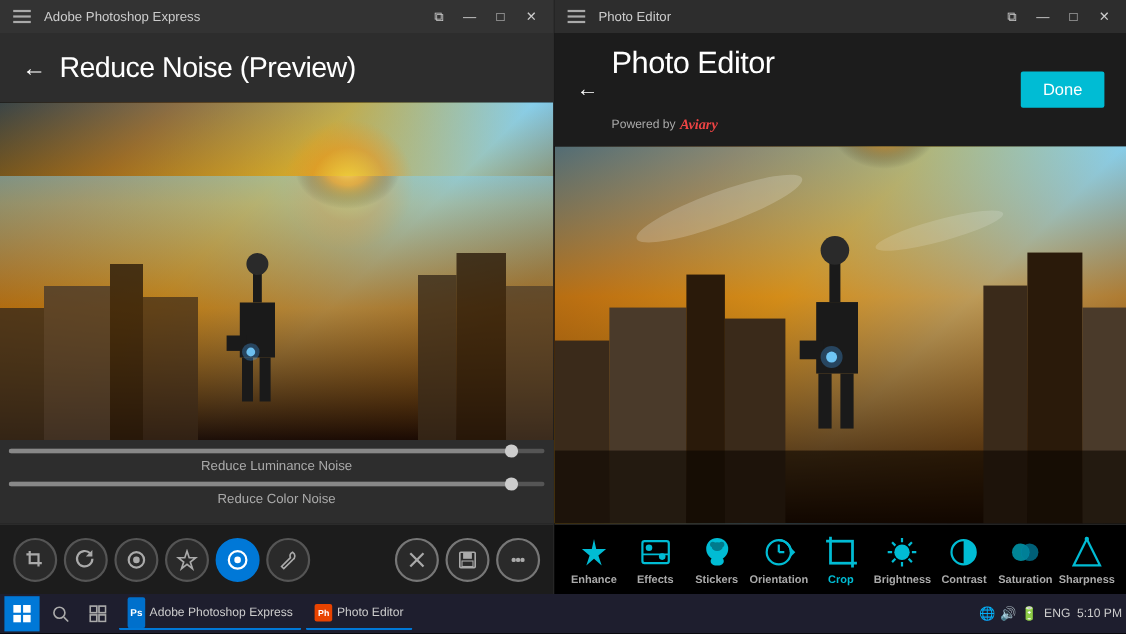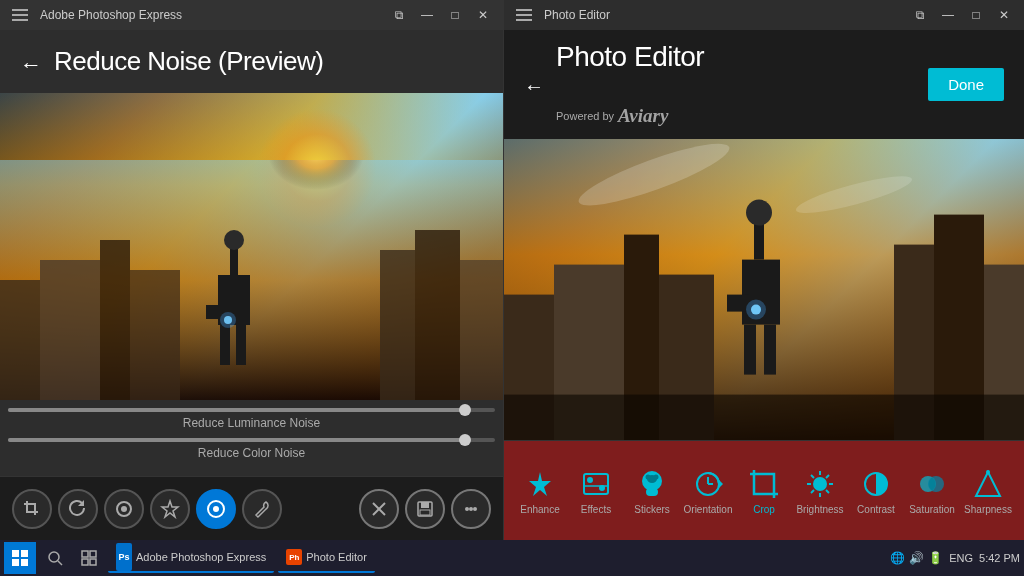--- a/index.html
+++ b/index.html
@@ -46,7 +46,7 @@
     .right-title-block { display: flex; flex-direction: column; }
     .right-title { color: #fff; font-size: 28px; font-weight: 300; letter-spacing: -0.5px; line-height: 1.1; }
     .powered-by { color: #aaa; font-size: 11px; display: flex; align-items: center; gap: 4px; margin-top: 32px; }
-    .aviary-logo { font-style: italic; font-size: 19px; font-weight: bold; color: #a3a3a3; font-family: Georgia, serif; }
+    .aviary-logo { font-style: italic; font-size: 13px; font-weight: bold; color: #ef4444; font-family: Georgia, serif; }
     .done-btn { background: #00bcd4; color: #fff; border: none; padding: 8px 20px; font-size: 15px; font-weight: 500; cursor: pointer; border-radius: 2px; }
 
     .right-image-area { flex: 1; overflow: hidden; position: relative; background: #000; }

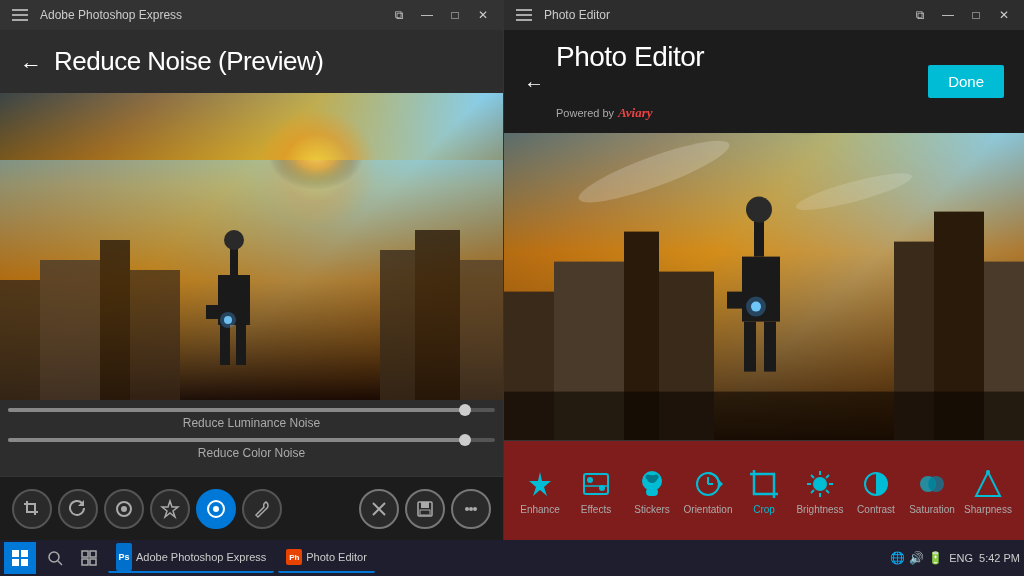--- a/index.html
+++ b/index.html
@@ -52,7 +52,7 @@
     .right-image-area { flex: 1; overflow: hidden; position: relative; background: #000; }
     .right-image-bg { width: 100%; height: 100%; background: linear-gradient(135deg, #1a0a00 0%, #8b4500 20%, #d4a017 40%, #87ceeb 60%, #4a4a4a 80%, #2a2a2a 100%); position: relative; overflow: hidden; }
 
-    .right-bottom { height: 100px; background: #7f1d1d; display: flex; flex-direction: column; flex-shrink: 0; border-top: 1px solid #333; }
+    .right-bottom { height: 64px; background: #000000; display: flex; flex-direction: column; flex-shrink: 0; border-top: 1px solid #333; font-weight: bold; }
     .tools-row { flex: 1; display: flex; align-items: center; justify-content: space-around; padding: 0 8px; }
     .photo-tool { display: flex; flex-direction: column; align-items: center; gap: 2px; cursor: pointer; min-width: 52px; }
     .photo-tool-icon { width: 36px; height: 36px; display: flex; align-items: center; justify-content: center; }

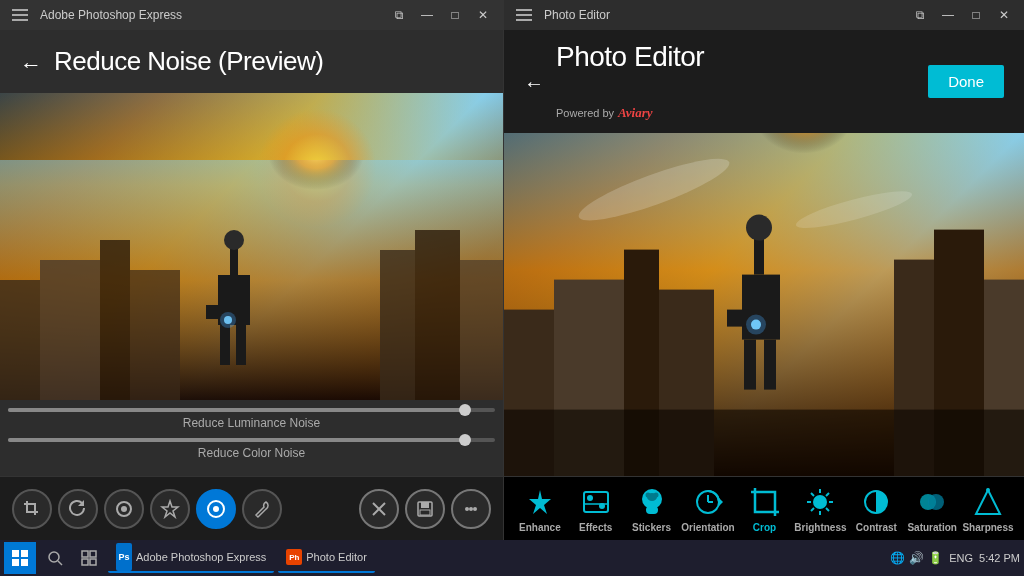--- a/index.html
+++ b/index.html
@@ -480,7 +480,7 @@
     </div>
     <span style="color:#ccc;font-size:11px;">ENG</span>
     <div class="win-time">
-      <div>5:42 PM</div>
+      <div>5:10 PM</div>
     </div>
   </div>
 </div>

